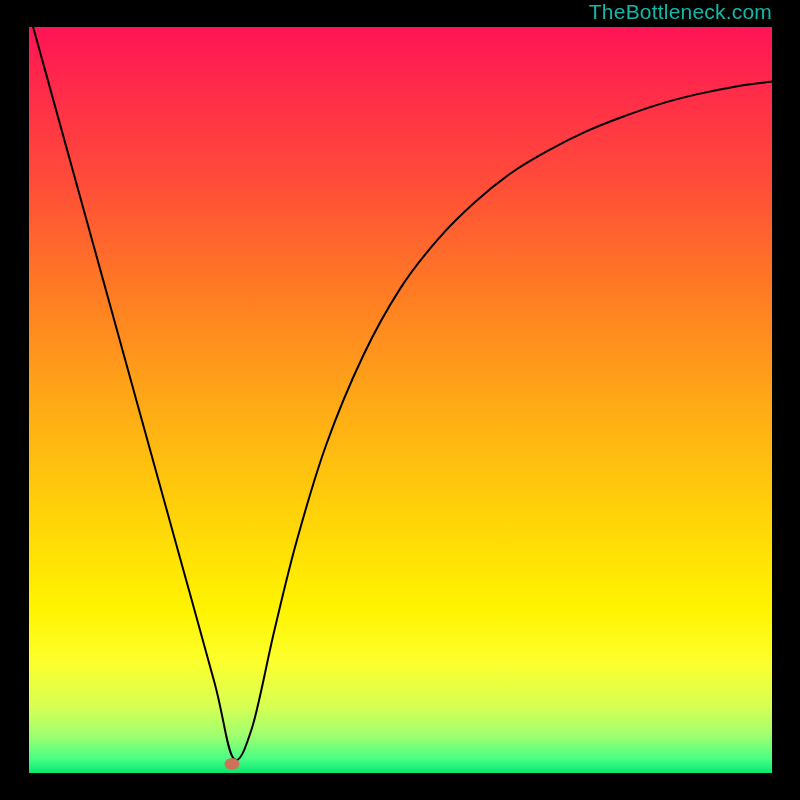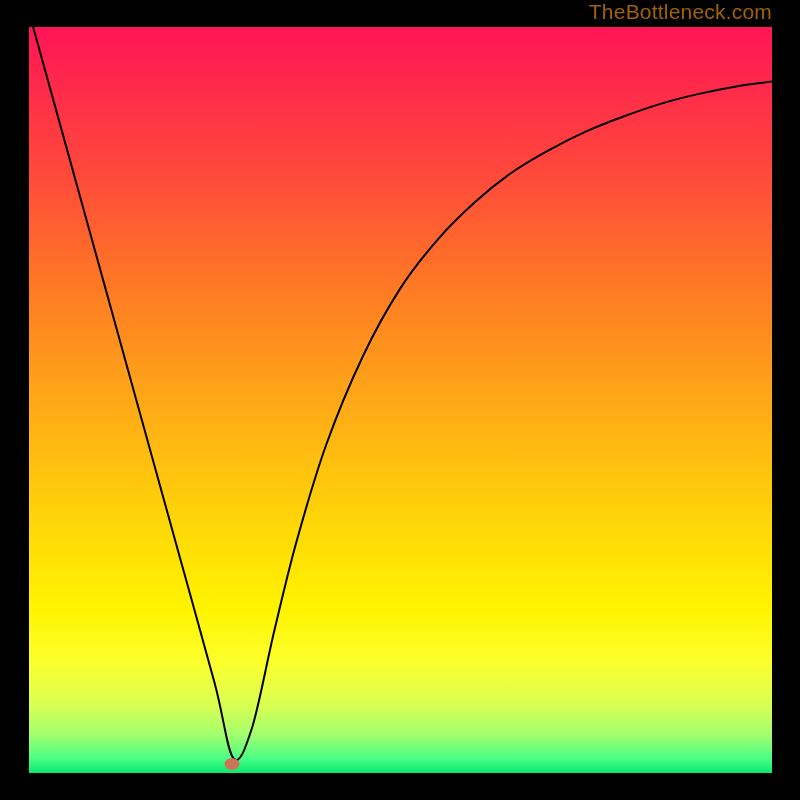--- a/index.html
+++ b/index.html
@@ -49,7 +49,7 @@
     position: absolute;
     top: 0px;
     right: 28px;
-    color: #a16207;
+    color: #14b8a6;
     font-size: 21px;
     font-weight: 500;
     letter-spacing: 0.2px;

